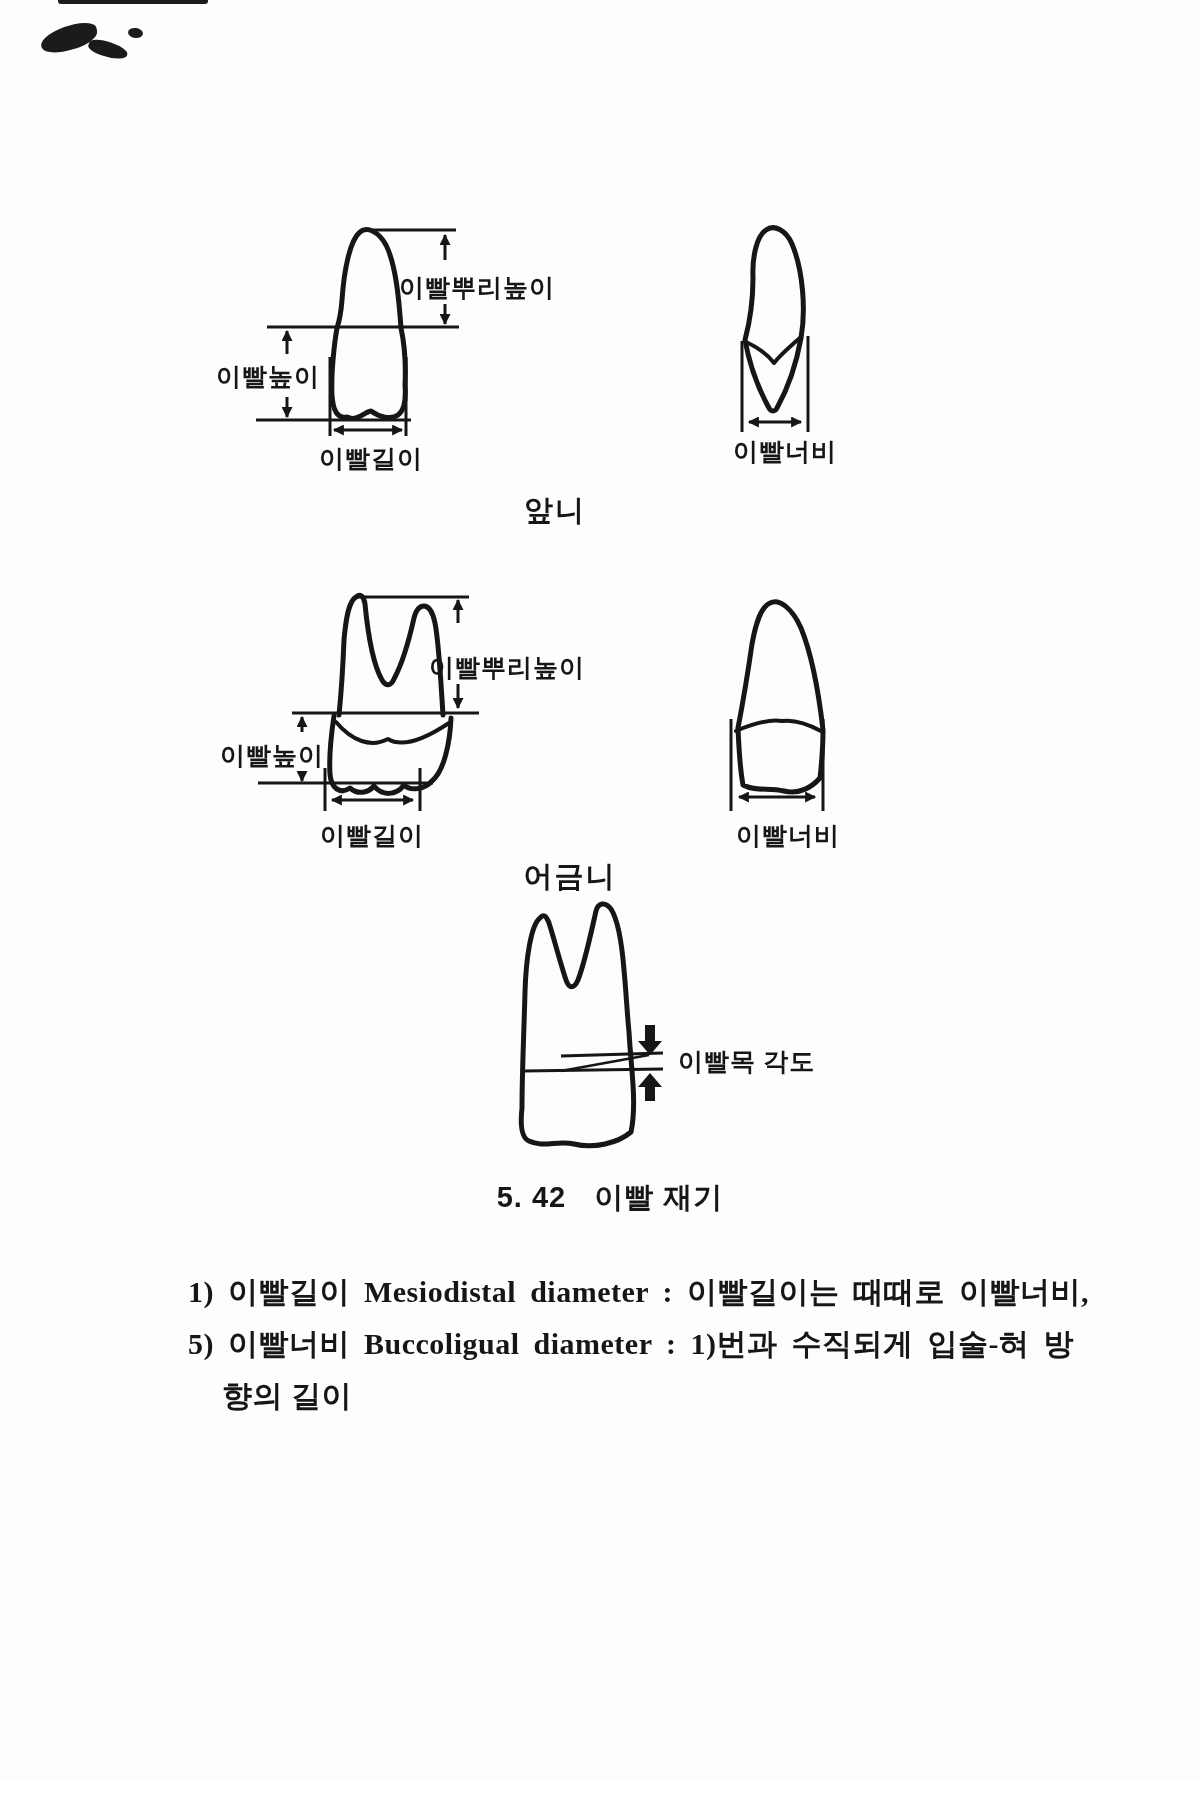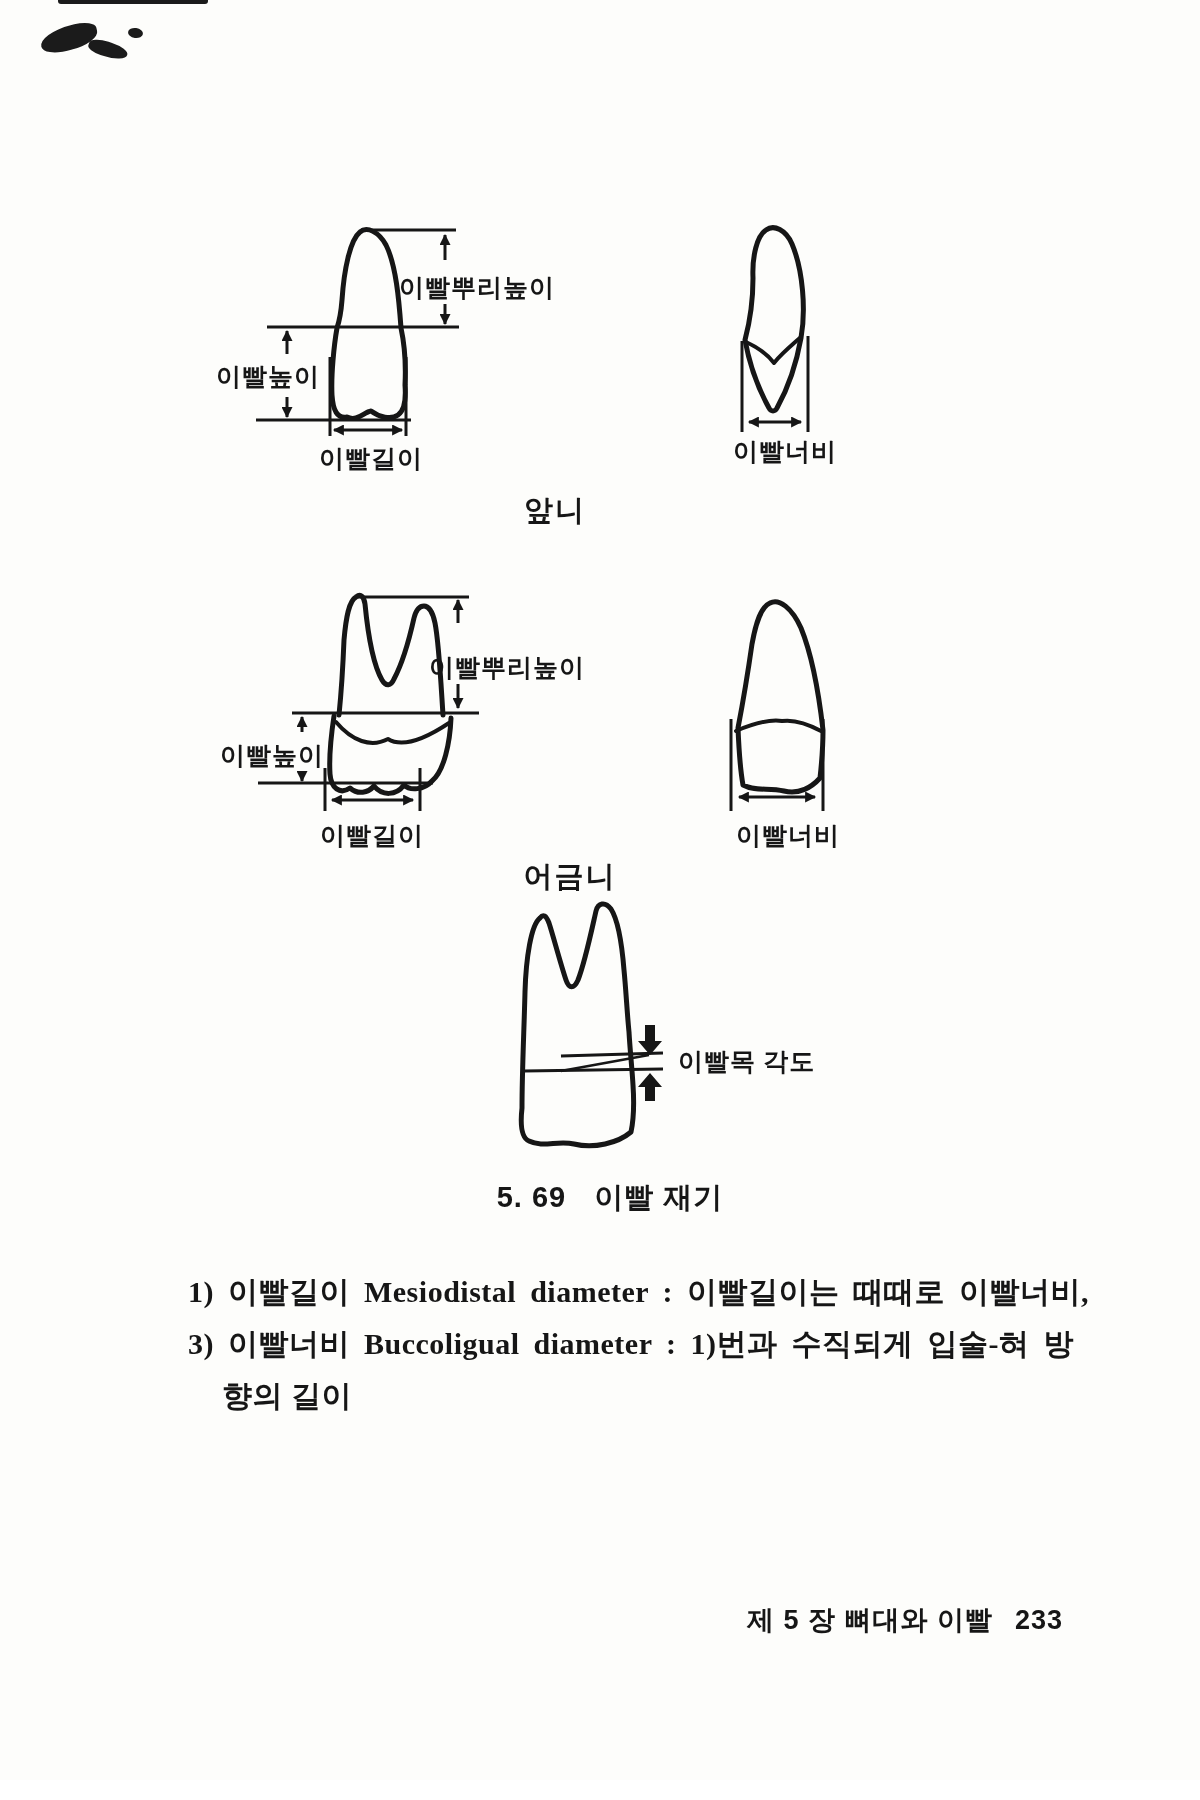--- a/index.html
+++ b/index.html
@@ -138,7 +138,7 @@
   </svg>
 
   <div class="caption">
-    <span class="num">5. 69</span><span>이빨 재기</span>
+    <span class="num">5. 42</span><span>이빨 재기</span>
   </div>
 
   <div class="bodytext">

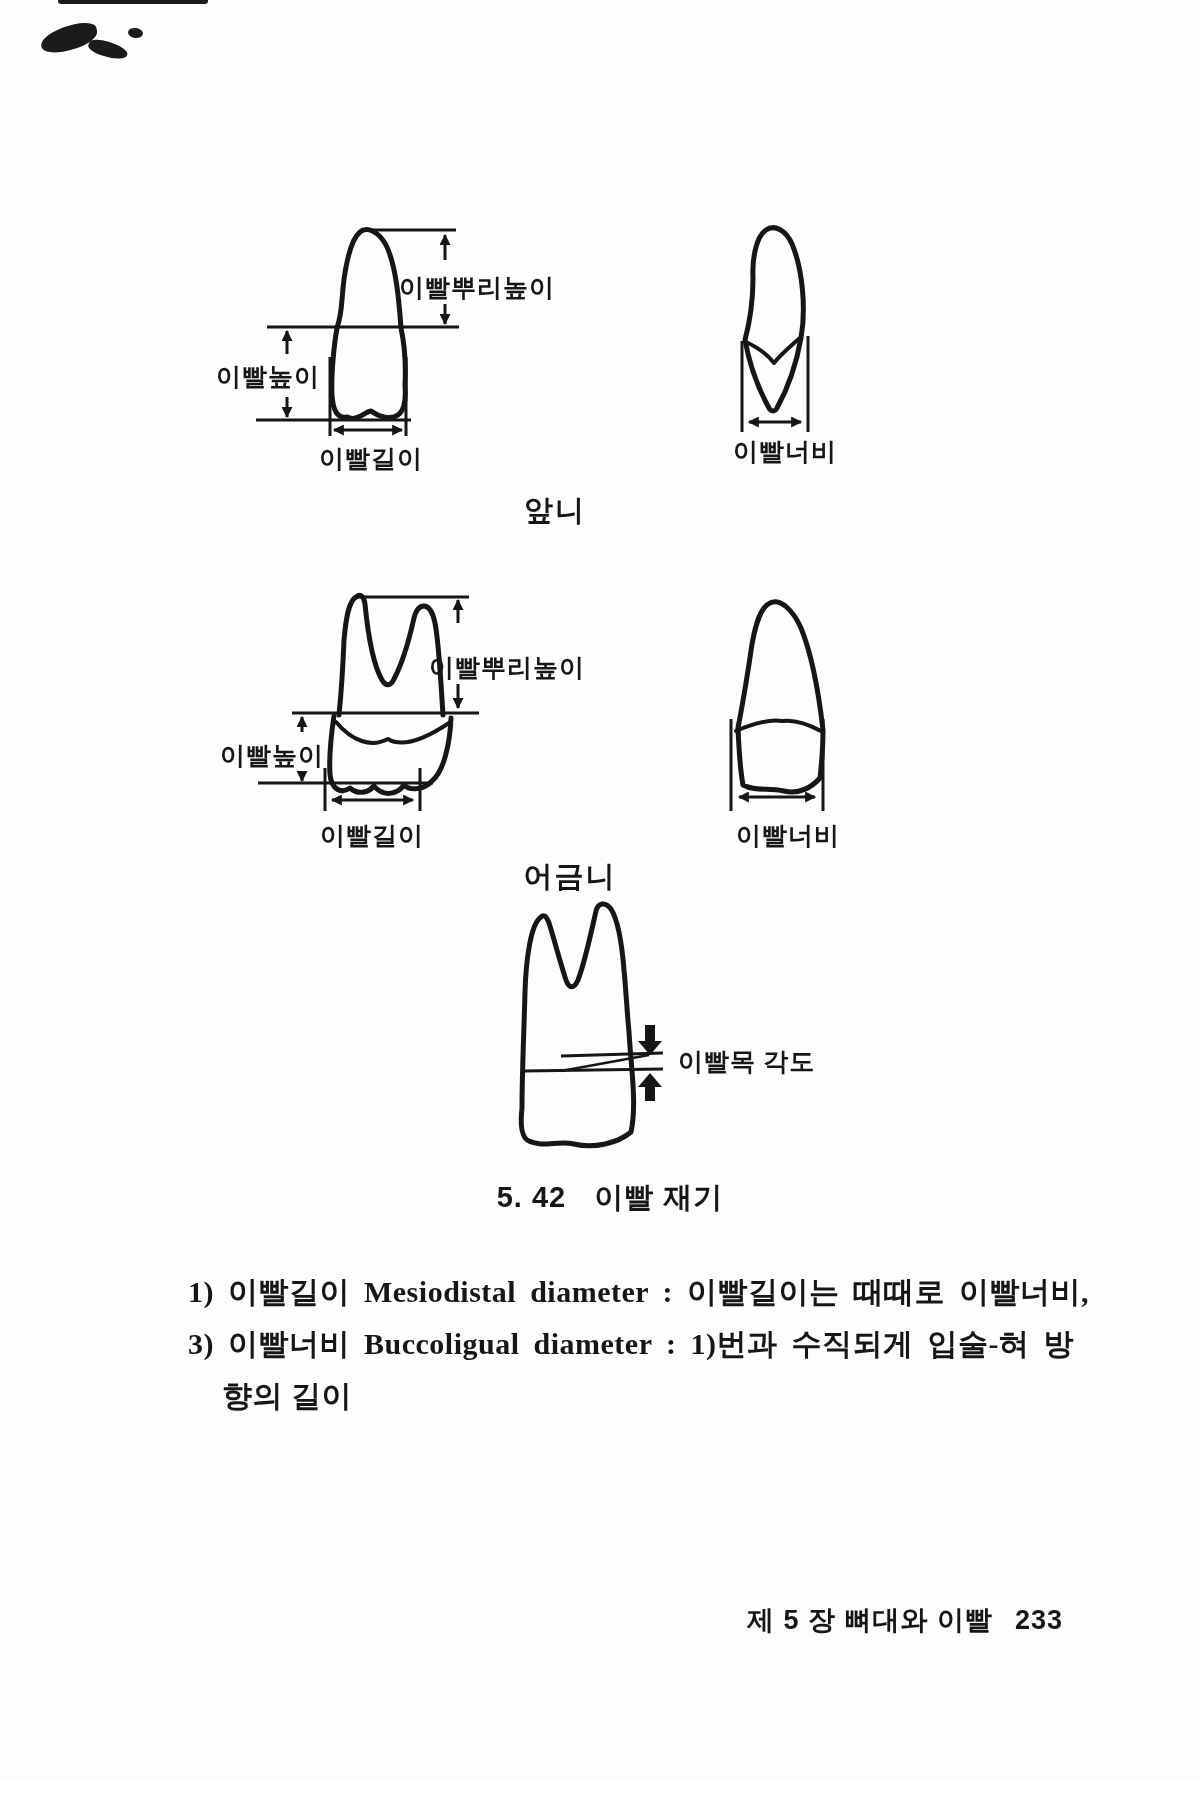--- a/index.html
+++ b/index.html
@@ -143,7 +143,7 @@
 
   <div class="bodytext">
     <div class="bl j">1) 이빨길이 Mesiodistal diameter : 이빨길이는 때때로 이빨너비,</div>
-    <div class="bl j">3) 이빨너비 Buccoligual diameter : 1)번과 수직되게 입술-혀 방</div>
+    <div class="bl j">5) 이빨너비 Buccoligual diameter : 1)번과 수직되게 입술-혀 방</div>
     <div class="bl ind">향의 길이</div>
   </div>
 

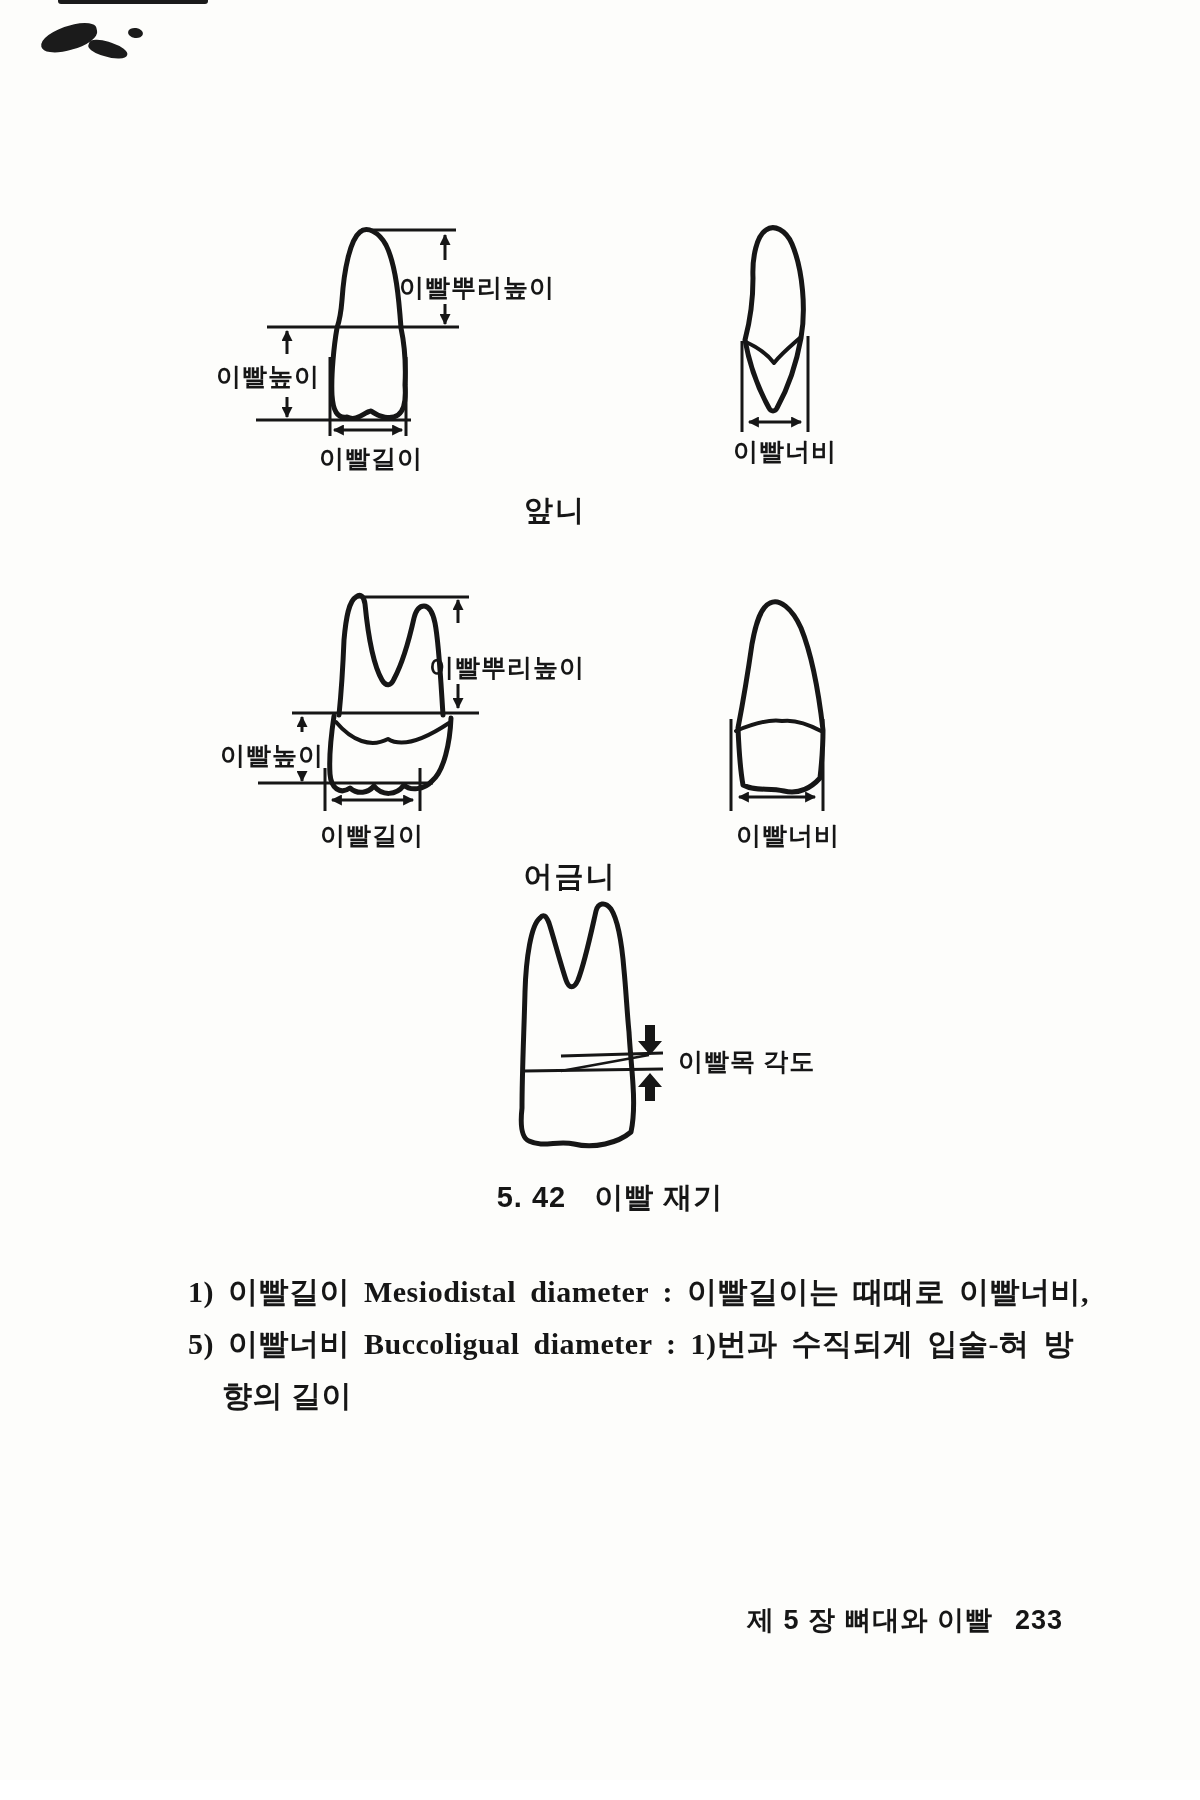--- a/index.html
+++ b/index.html
@@ -147,9 +147,6 @@
     <div class="bl ind">향의 길이</div>
   </div>
 
-  <div class="footer">
-    <span>제 5 장 뼈대와 이빨</span><span class="pn">233</span>
-  </div>
 
 </div>
 

